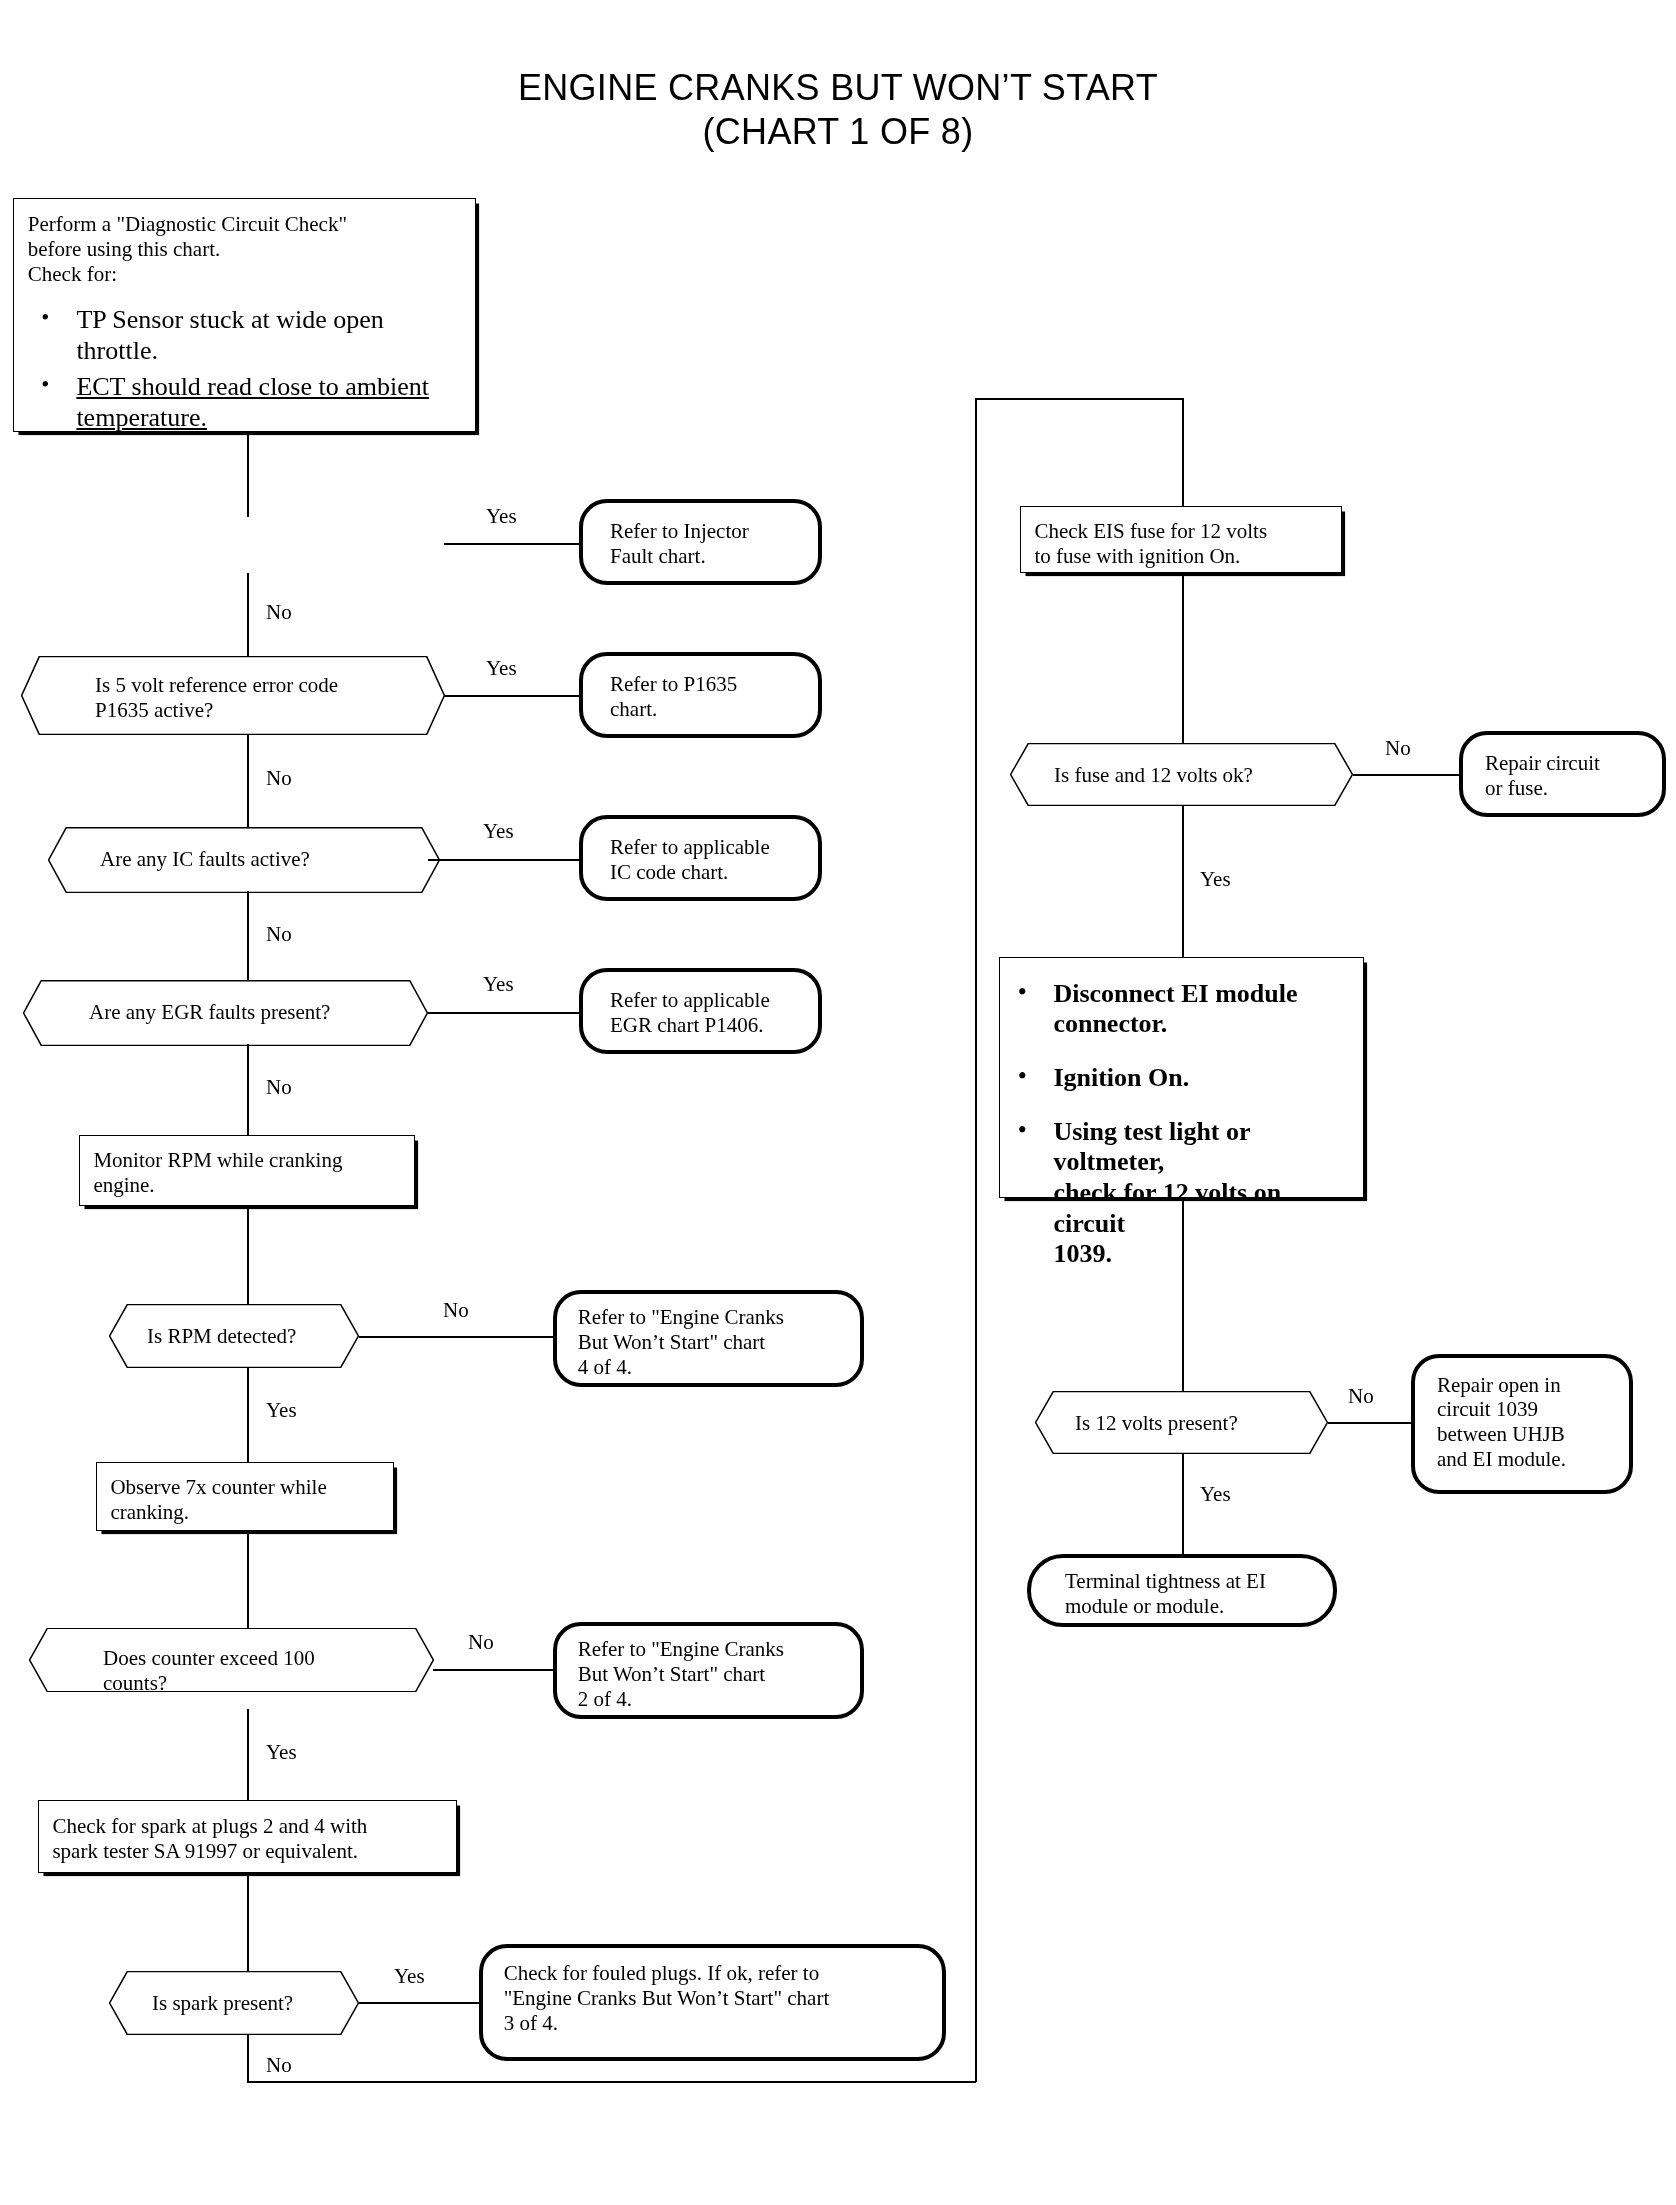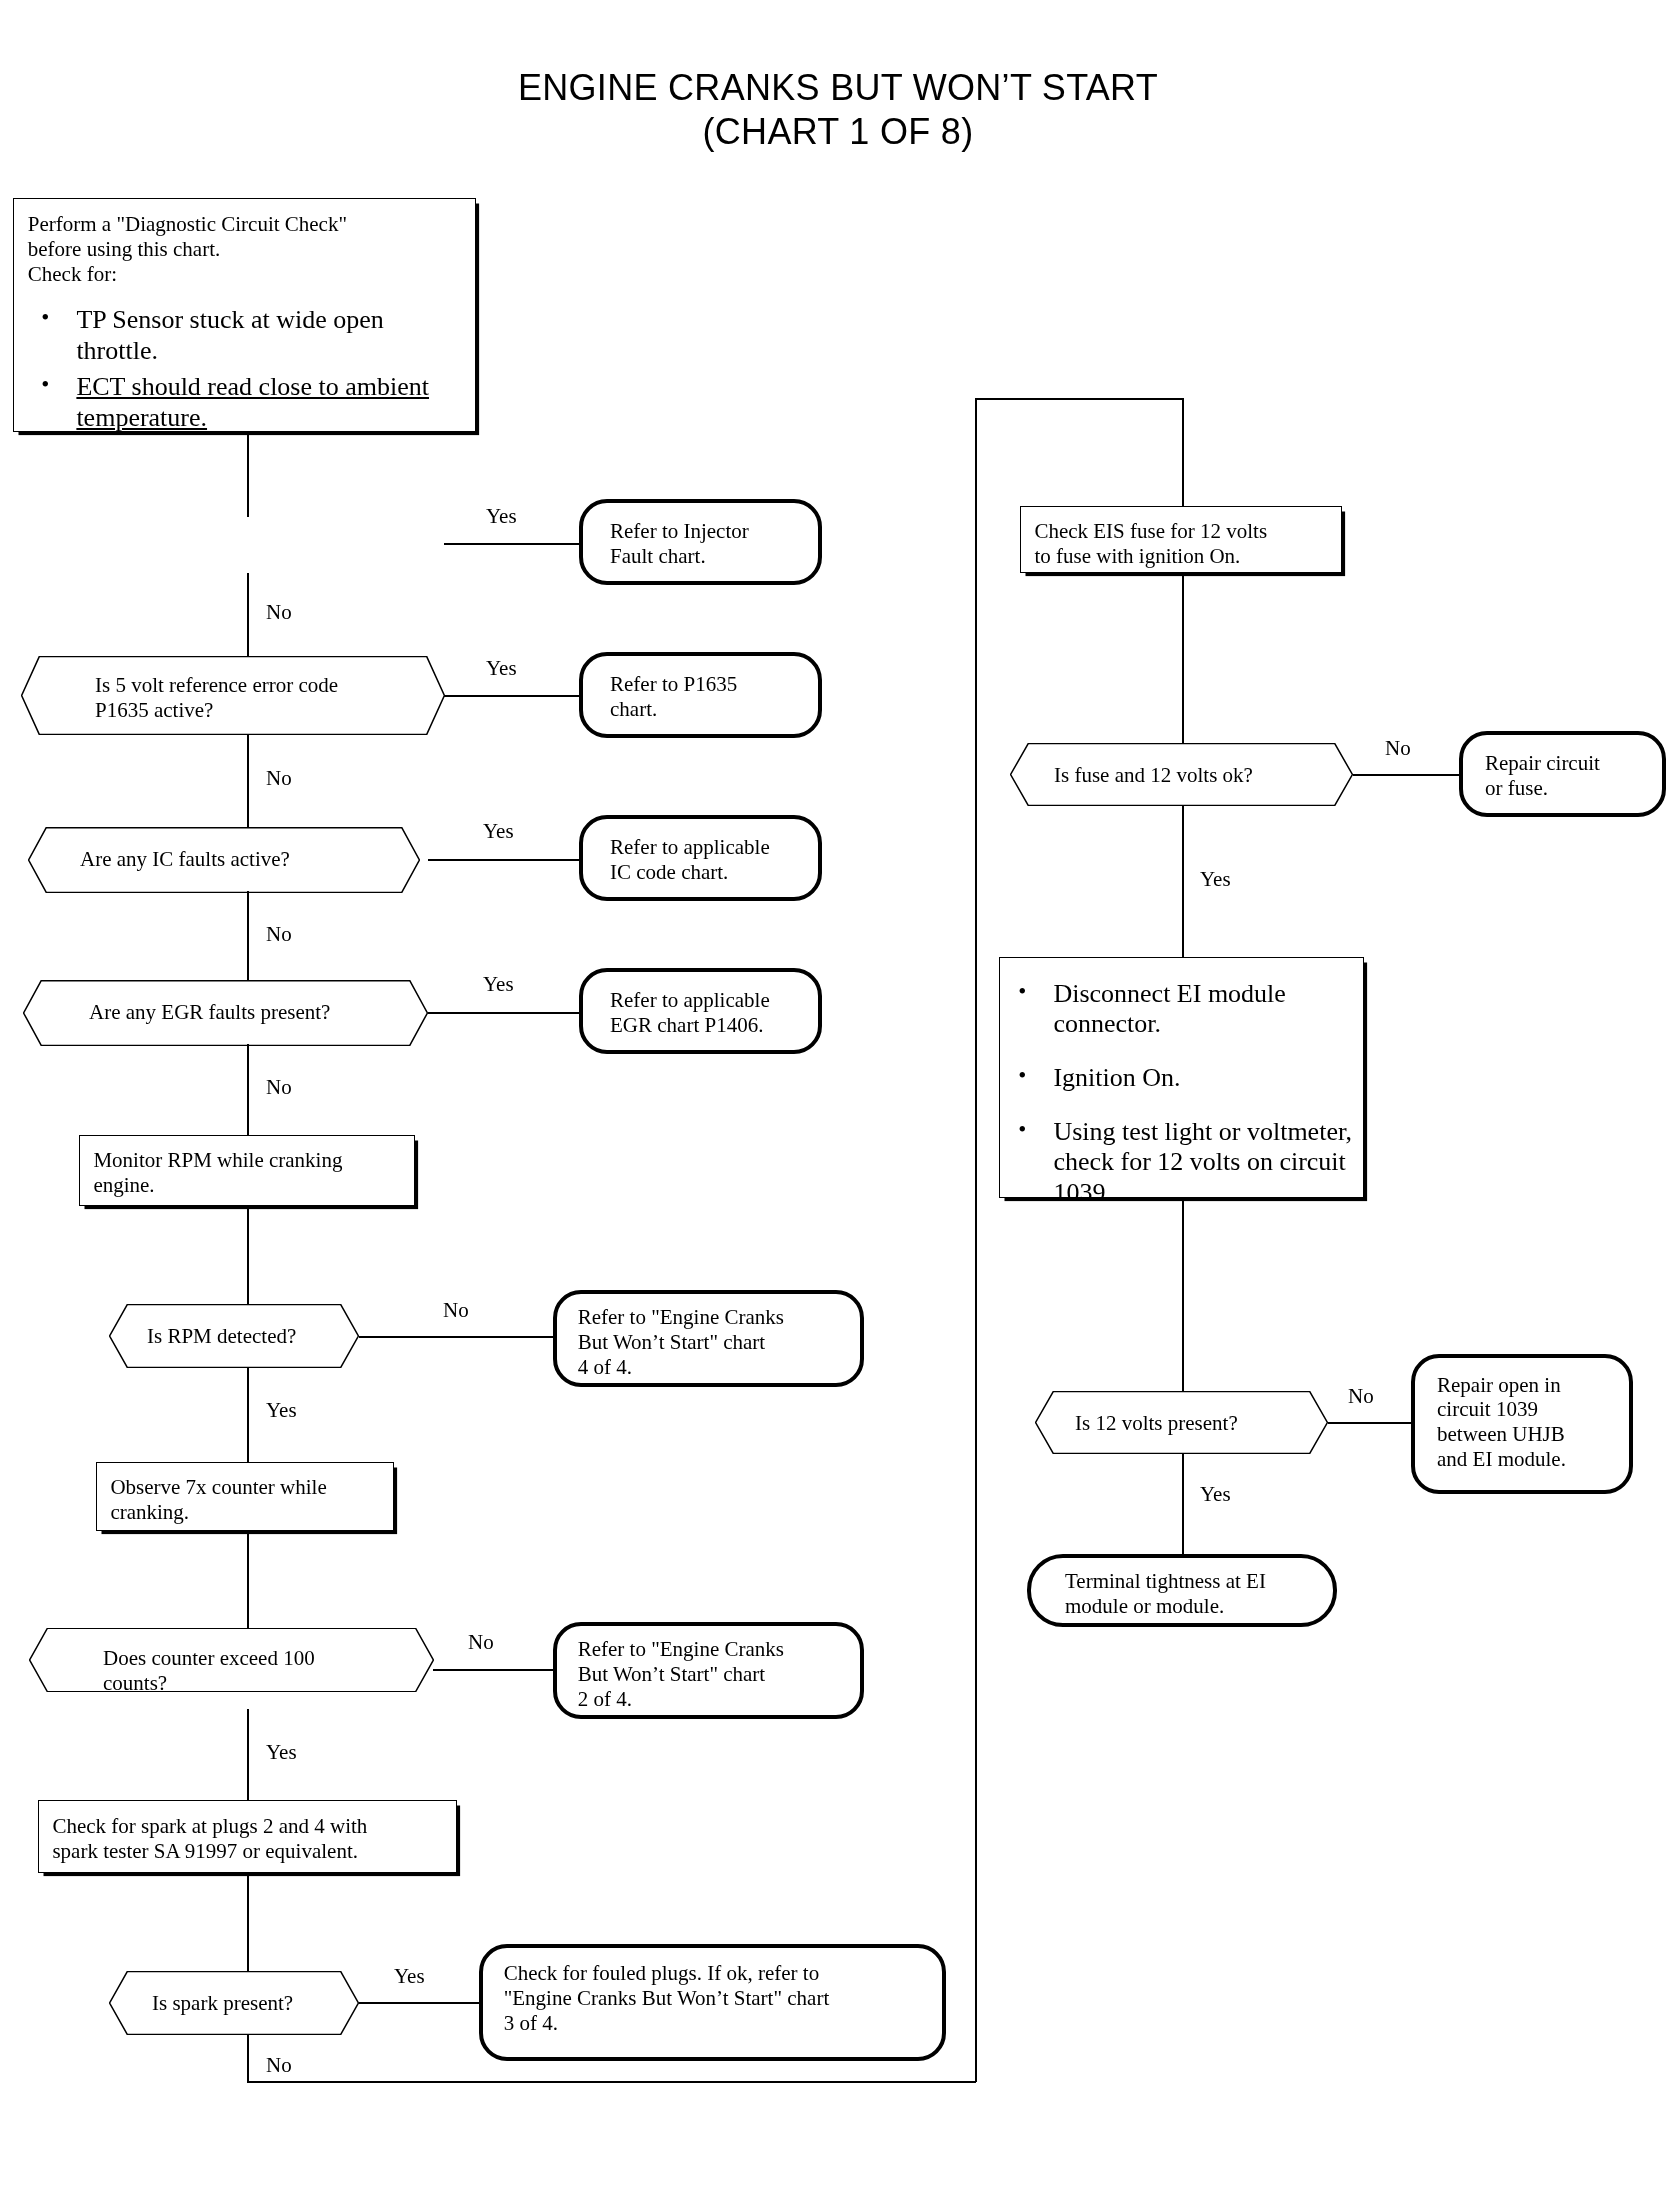--- a/index.html
+++ b/index.html
@@ -128,7 +128,7 @@
   <div class="ln vl" style="left:247px; top:734px; height:94px;"></div>
   <div class="lbl" style="left:266px; top:768px;">No</div>
 
-  <div class="node hex" style="left:28px; top:827px; width:392px; height:66px;">
+  <div class="node hex" style="left:48px; top:827px; width:392px; height:66px;">
     <svg viewBox="0 0 645 108" preserveAspectRatio="none">
       <polygon points="30,1 615,1 644,54 615,107 30,107 1,54" fill="#fff" stroke="#000" stroke-width="2.5"></polygon>
     </svg>

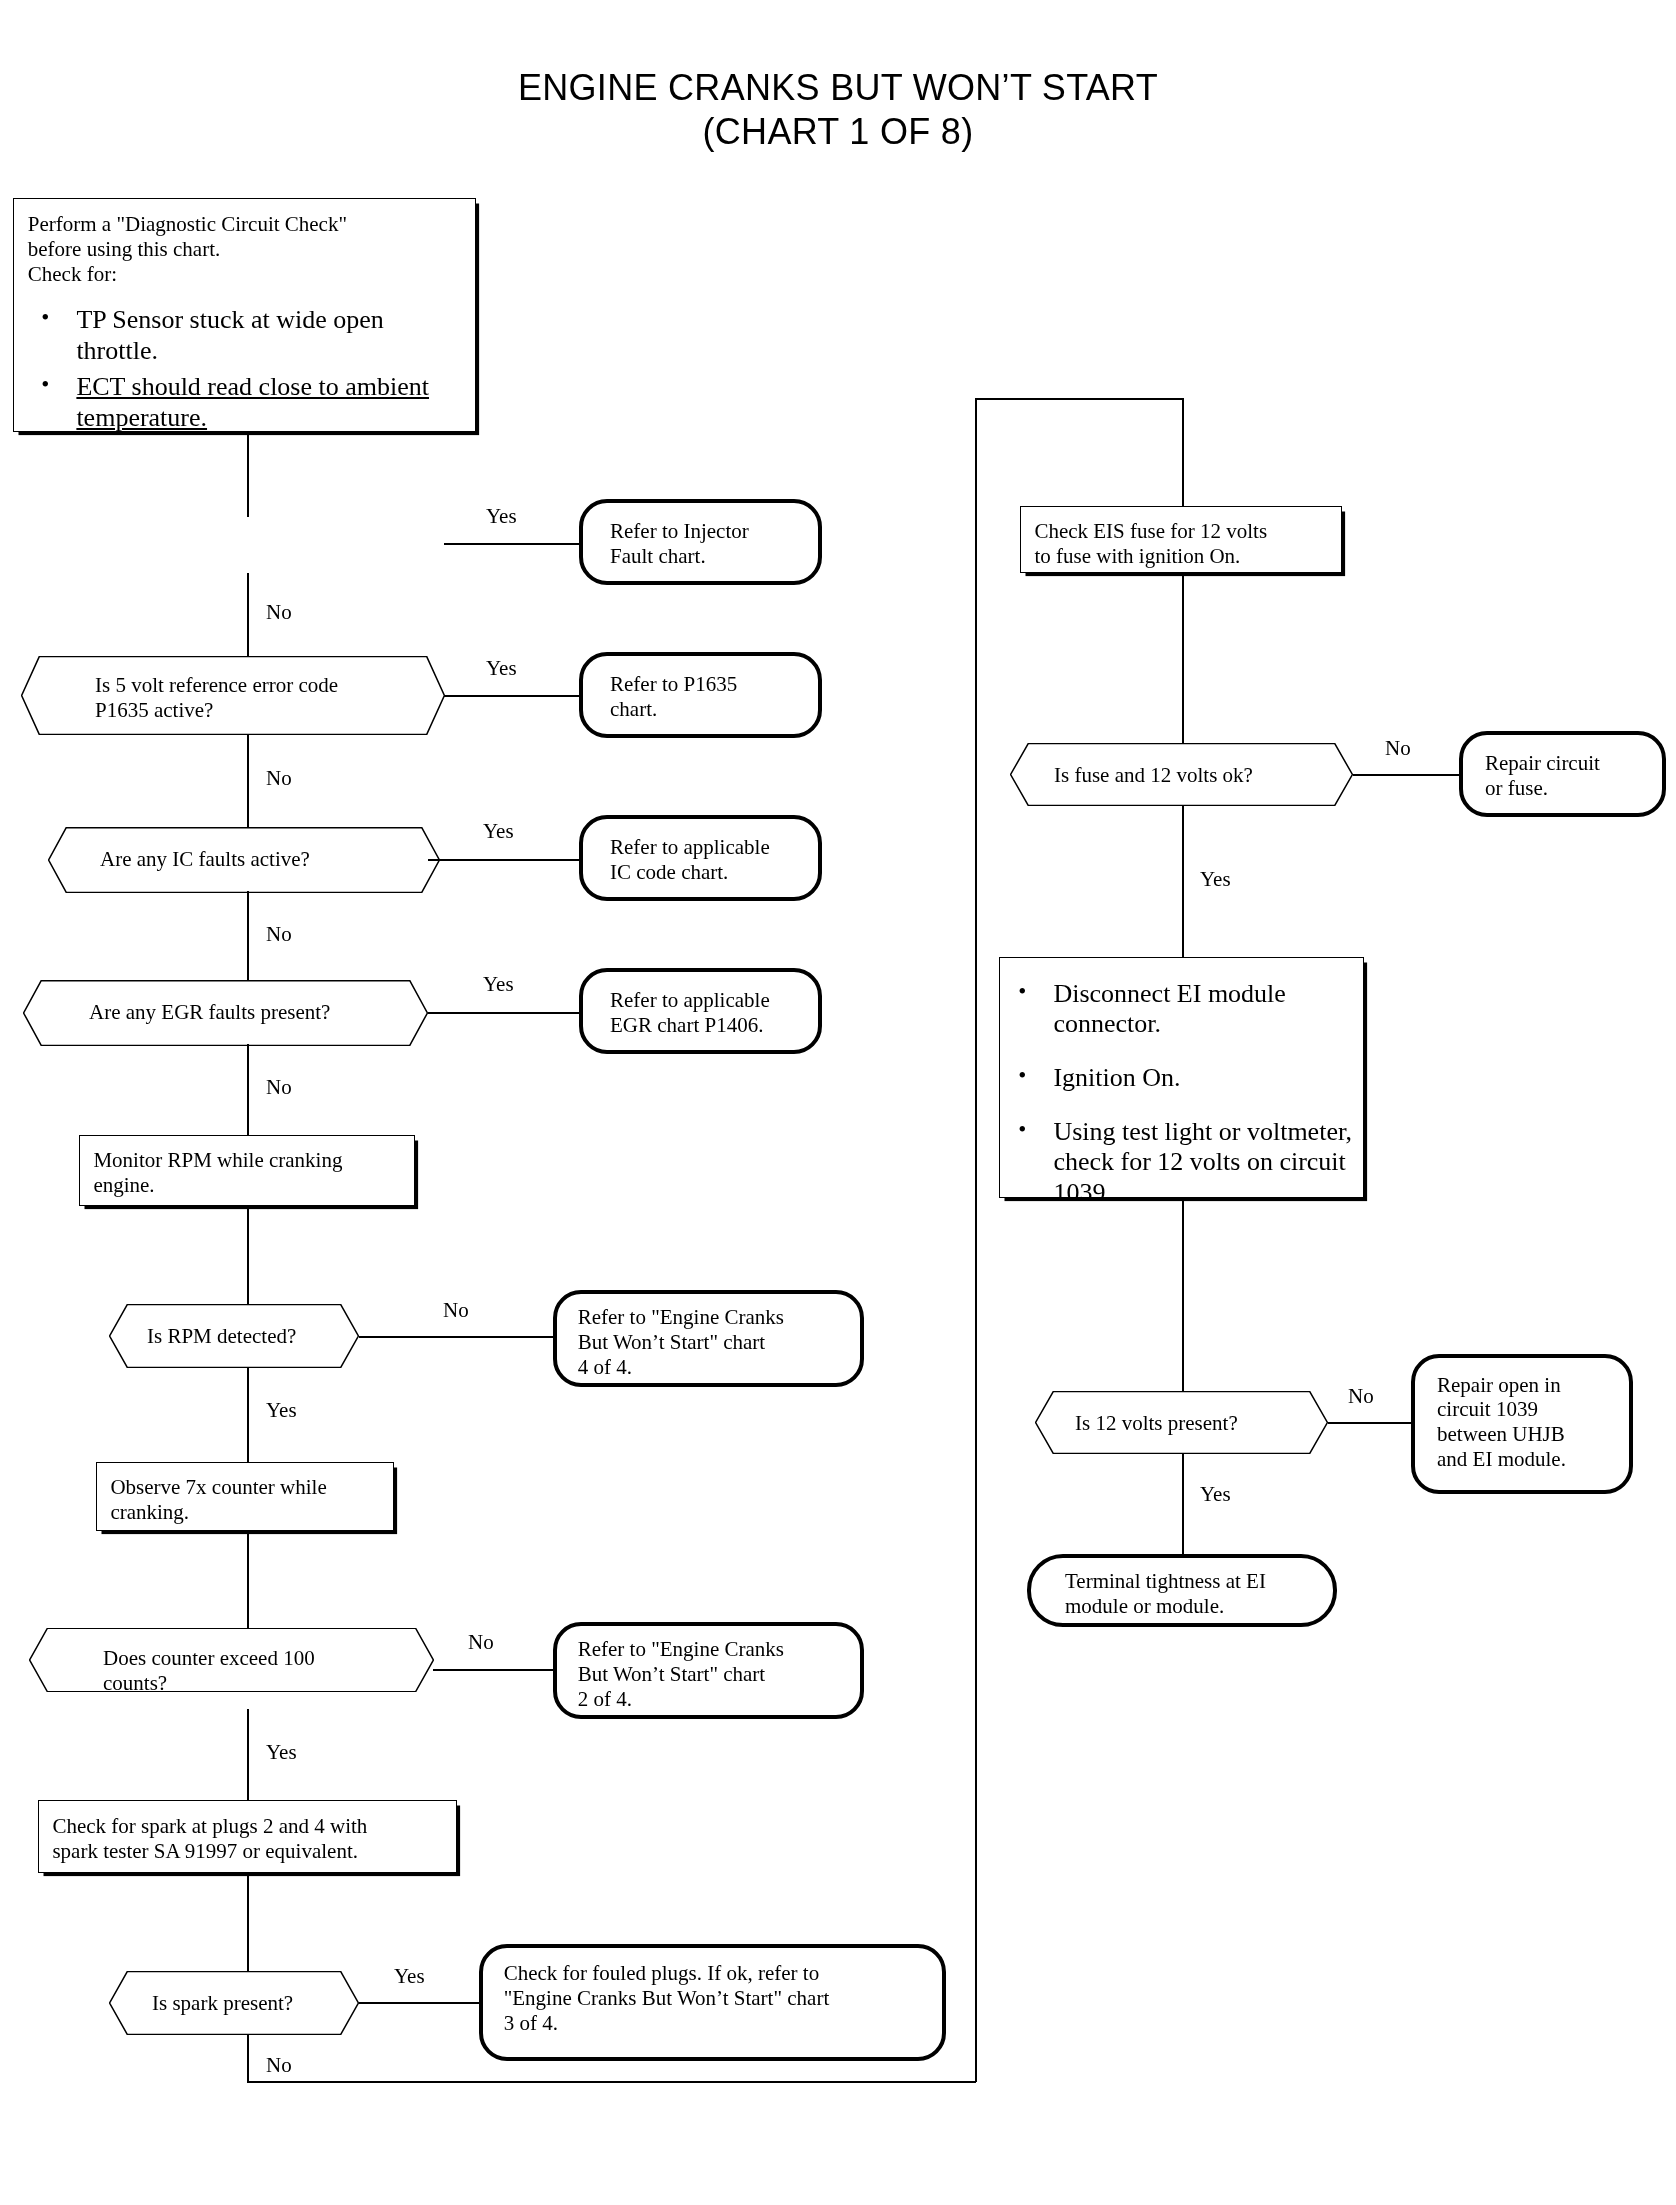--- a/index.html
+++ b/index.html
@@ -253,7 +253,7 @@
   <div class="lbl" style="left:1200px; top:869px;">Yes</div>
 
   <div class="node process" style="left:999px; top:957px; width:365px; height:241px;">
-    <div class="bullets" style="left:13.4px; top:20.7px; width:340px;">
+    <div class="bullets" style="left:13.4px; top:20.7px; width:340px;font-weight:bold;">
       <span class="bullet-row">Disconnect EI module
 connector.</span>
       <span class="bullet-row" style="margin-top:23px;">Ignition On.</span>

